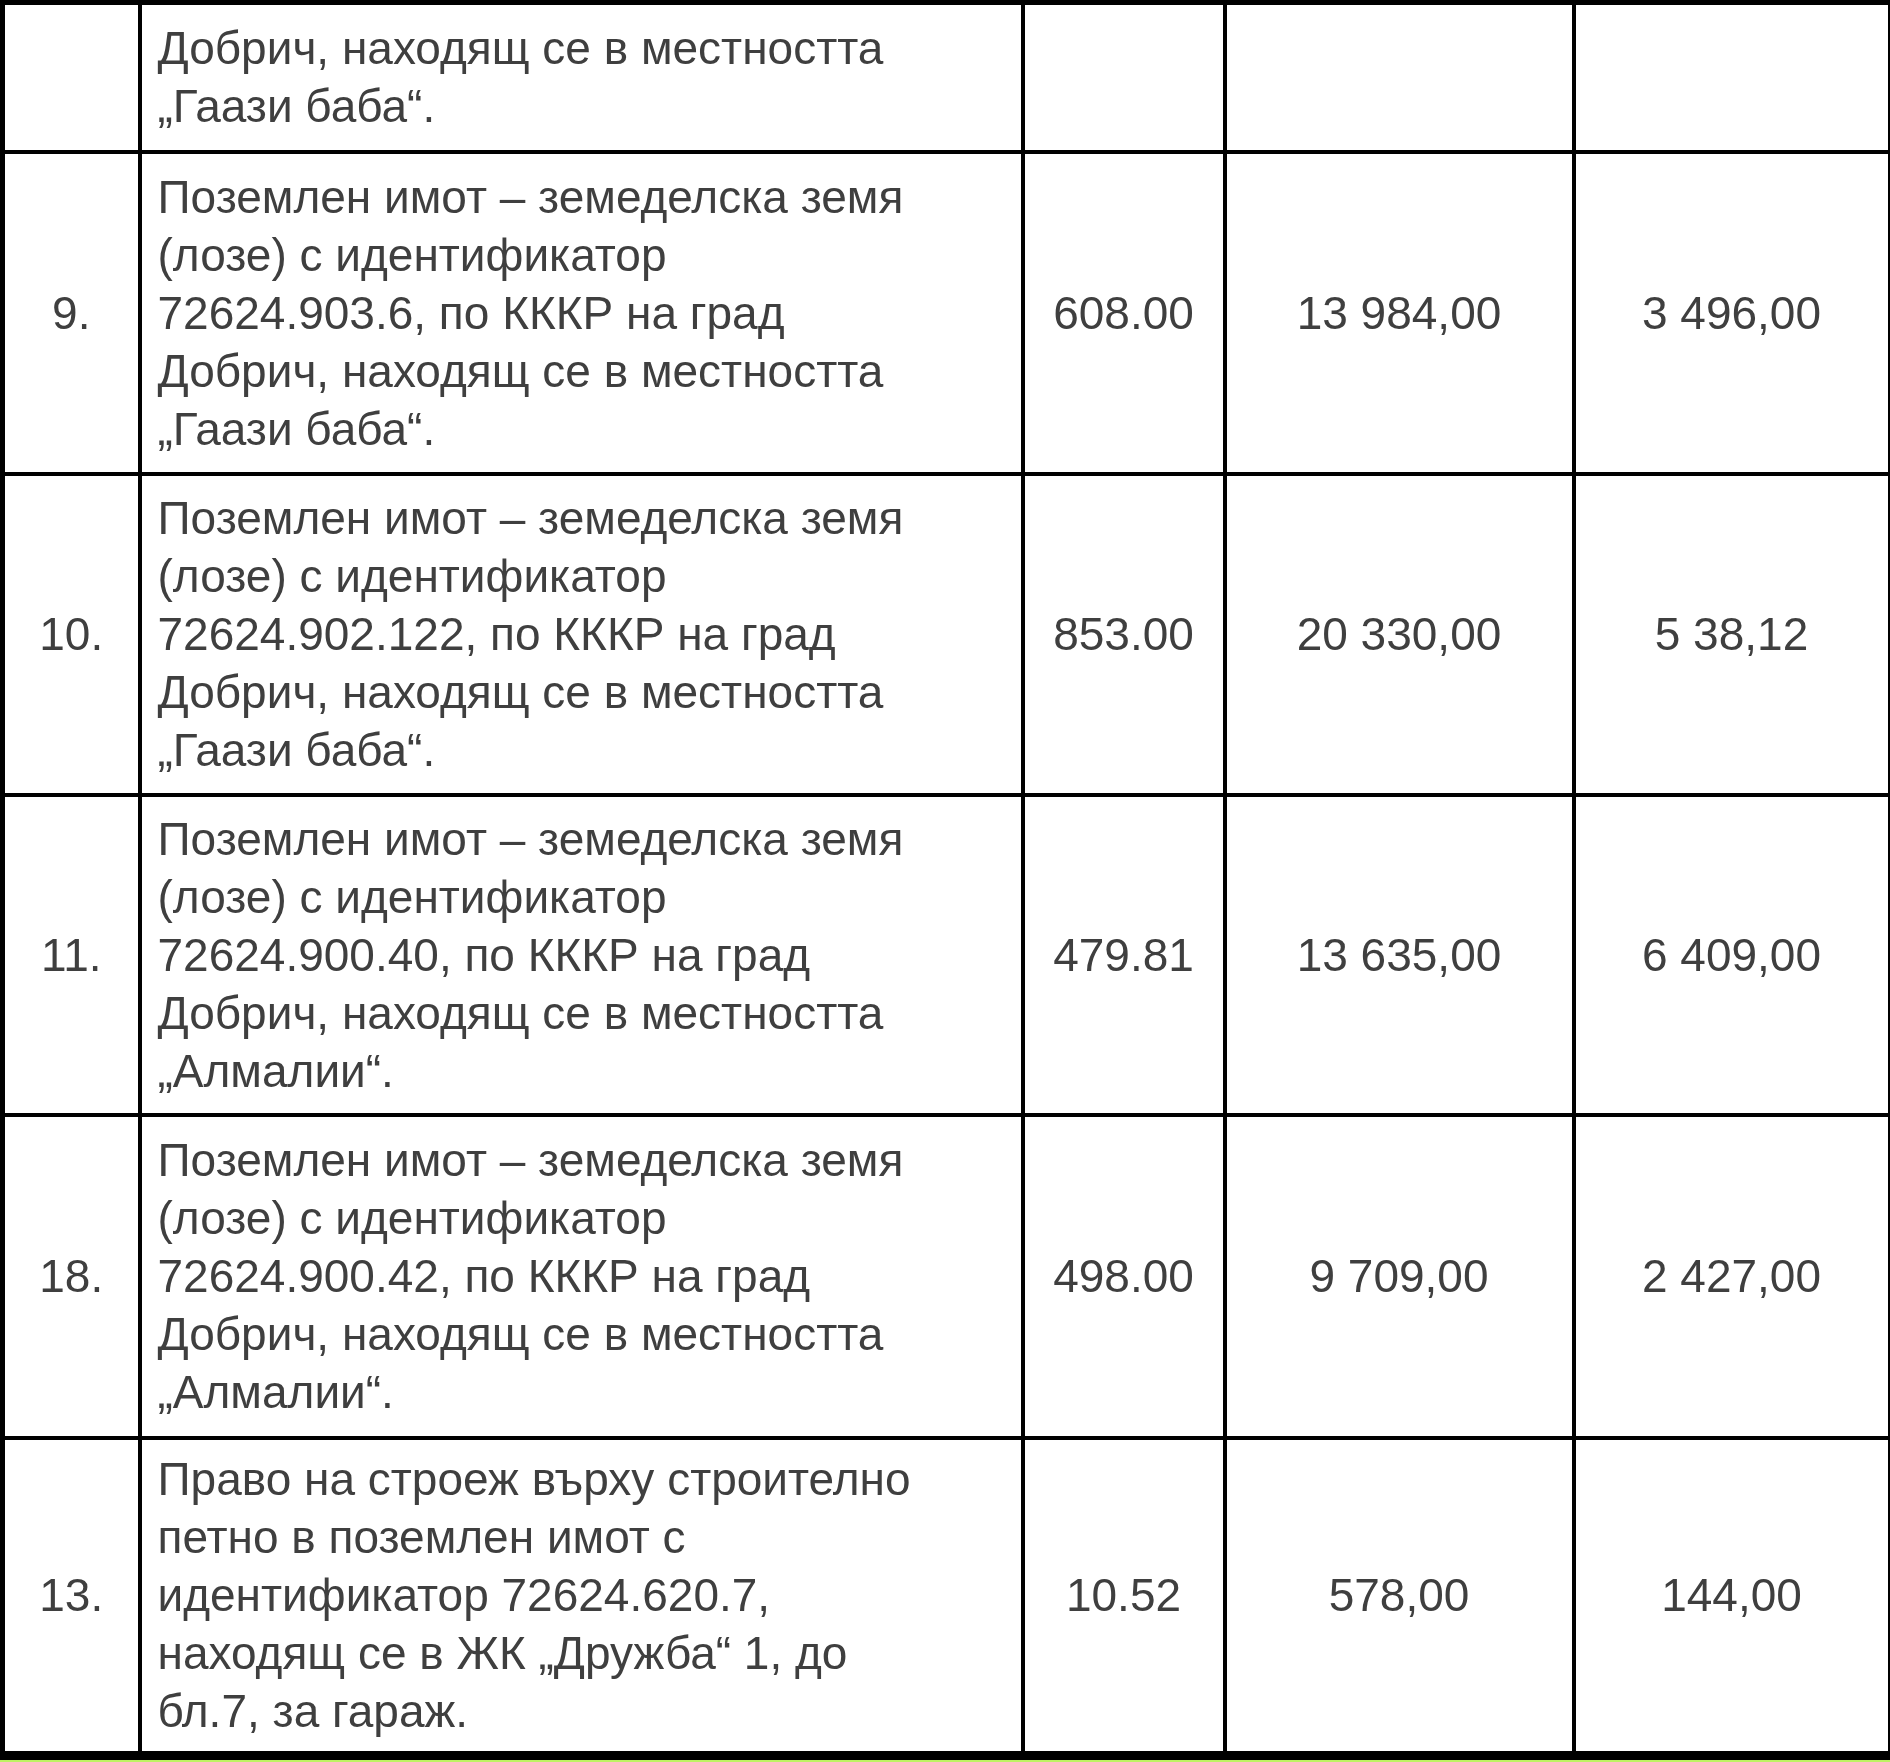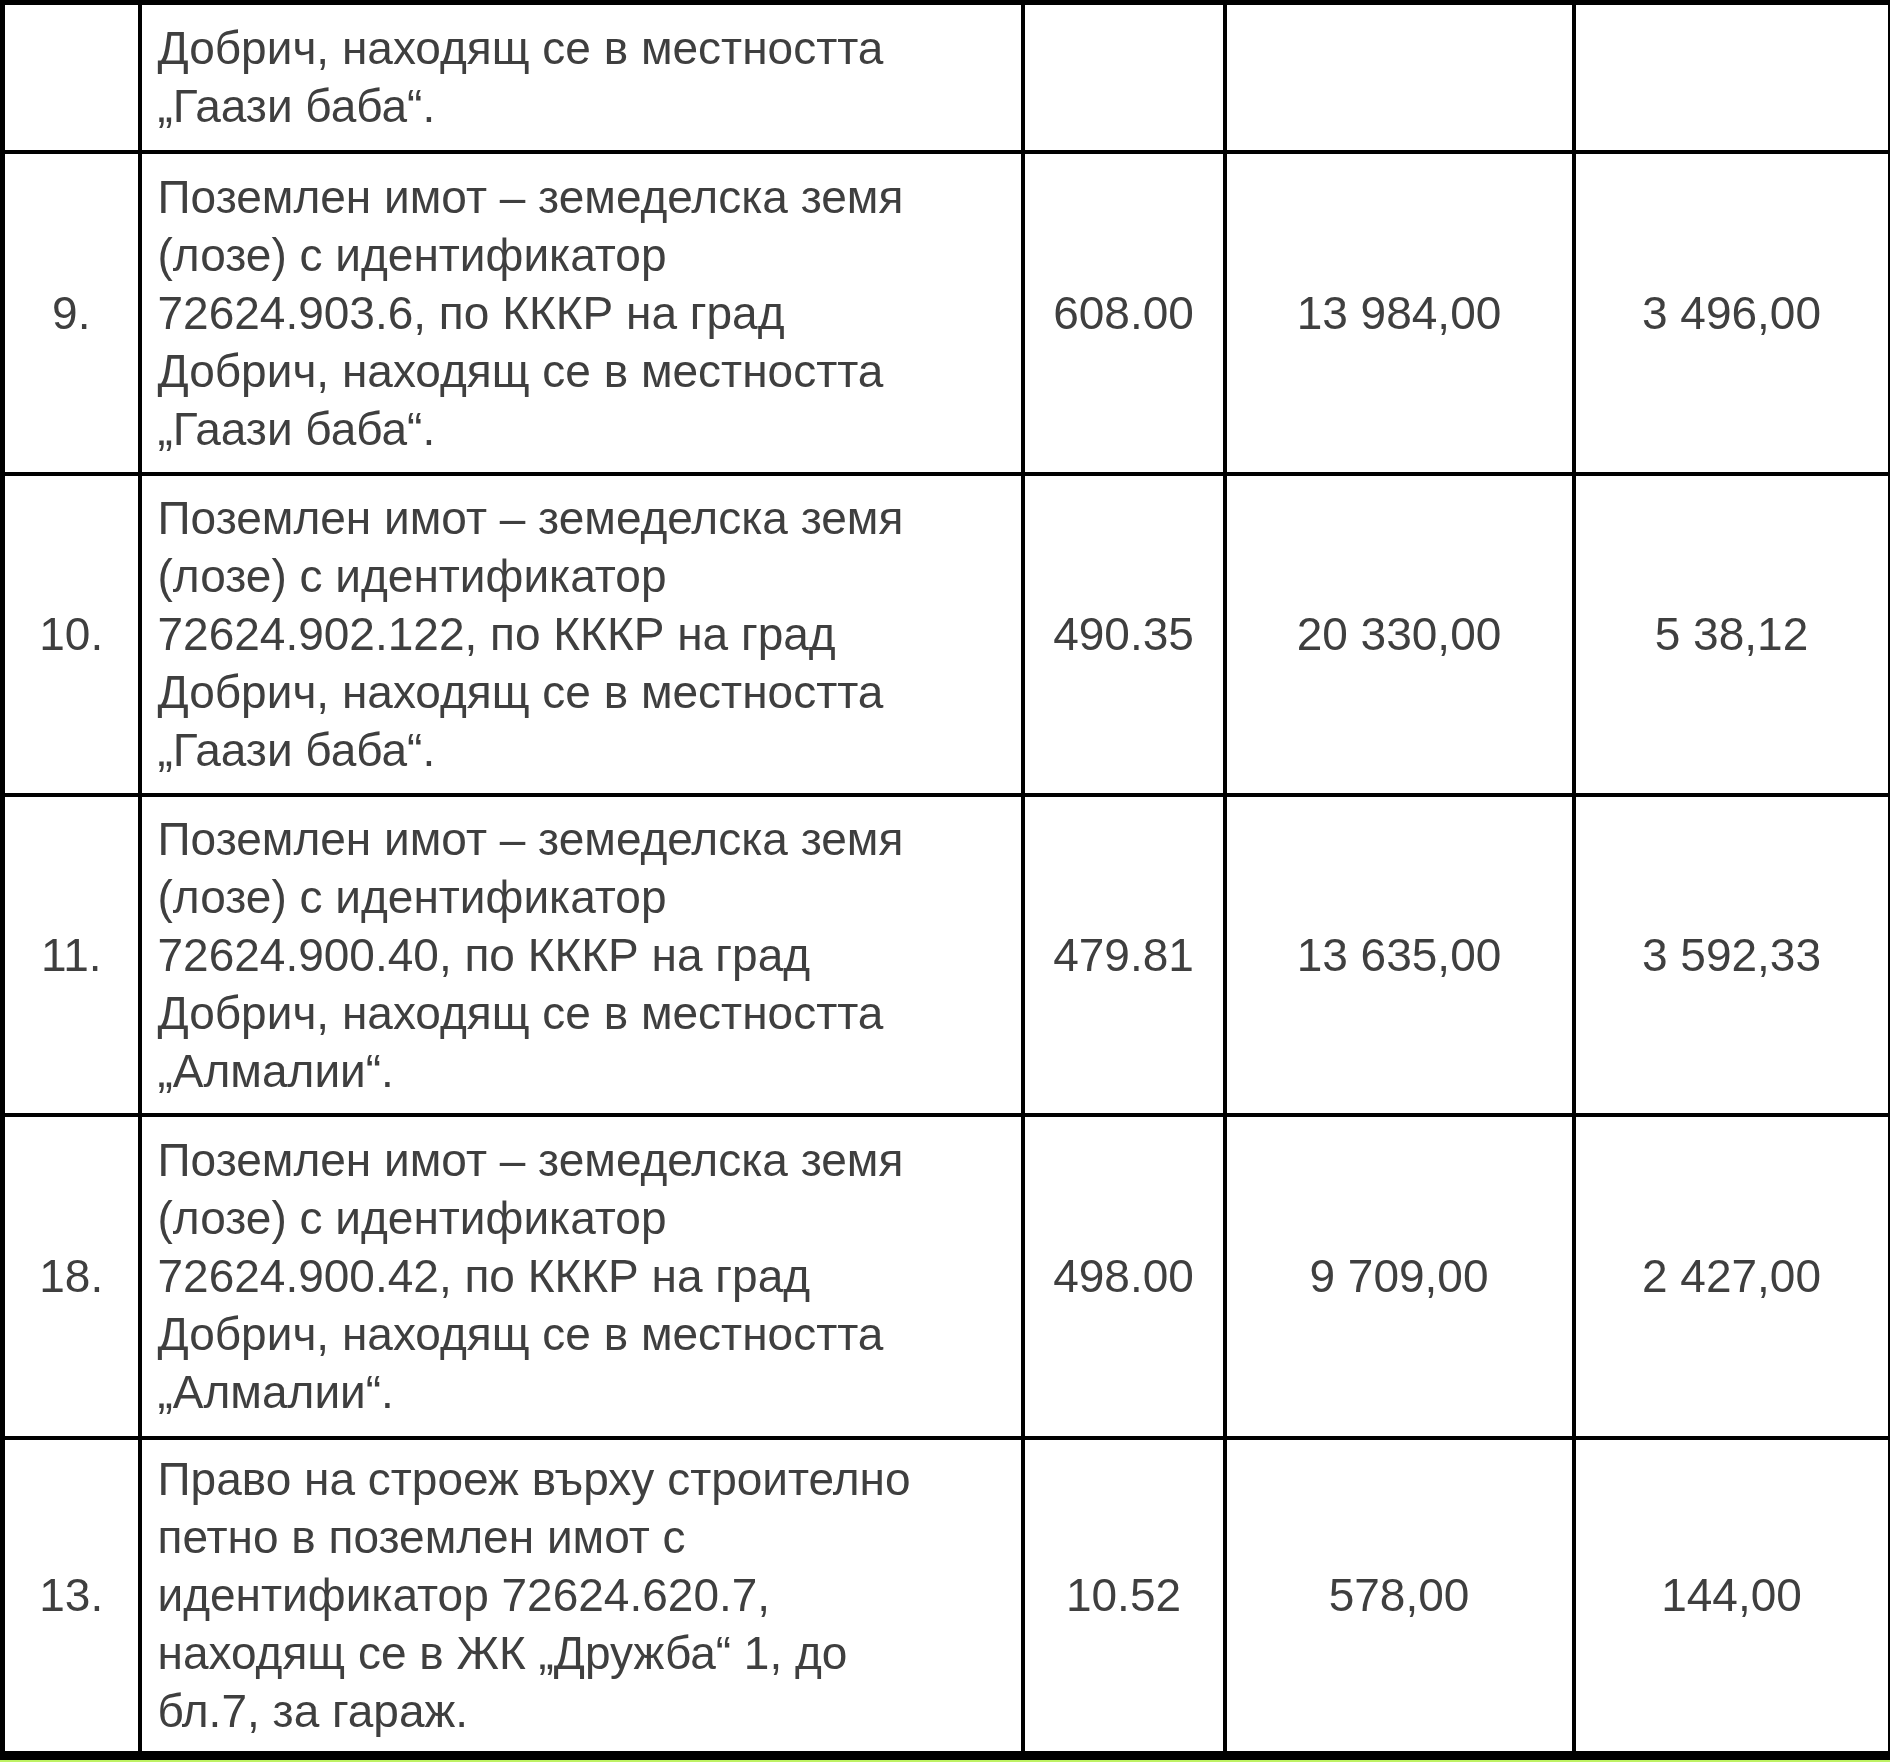--- a/index.html
+++ b/index.html
@@ -92,7 +92,7 @@
 72624.902.122, по КККР на град
 Добрич, находящ се в местността
 „Гаази баба“.</td>
-        <td class="cell-val">490.35</td>
+        <td class="cell-val">853.00</td>
         <td class="cell-val">20 330,00</td>
         <td class="cell-val">5 38,12</td>
       </tr>

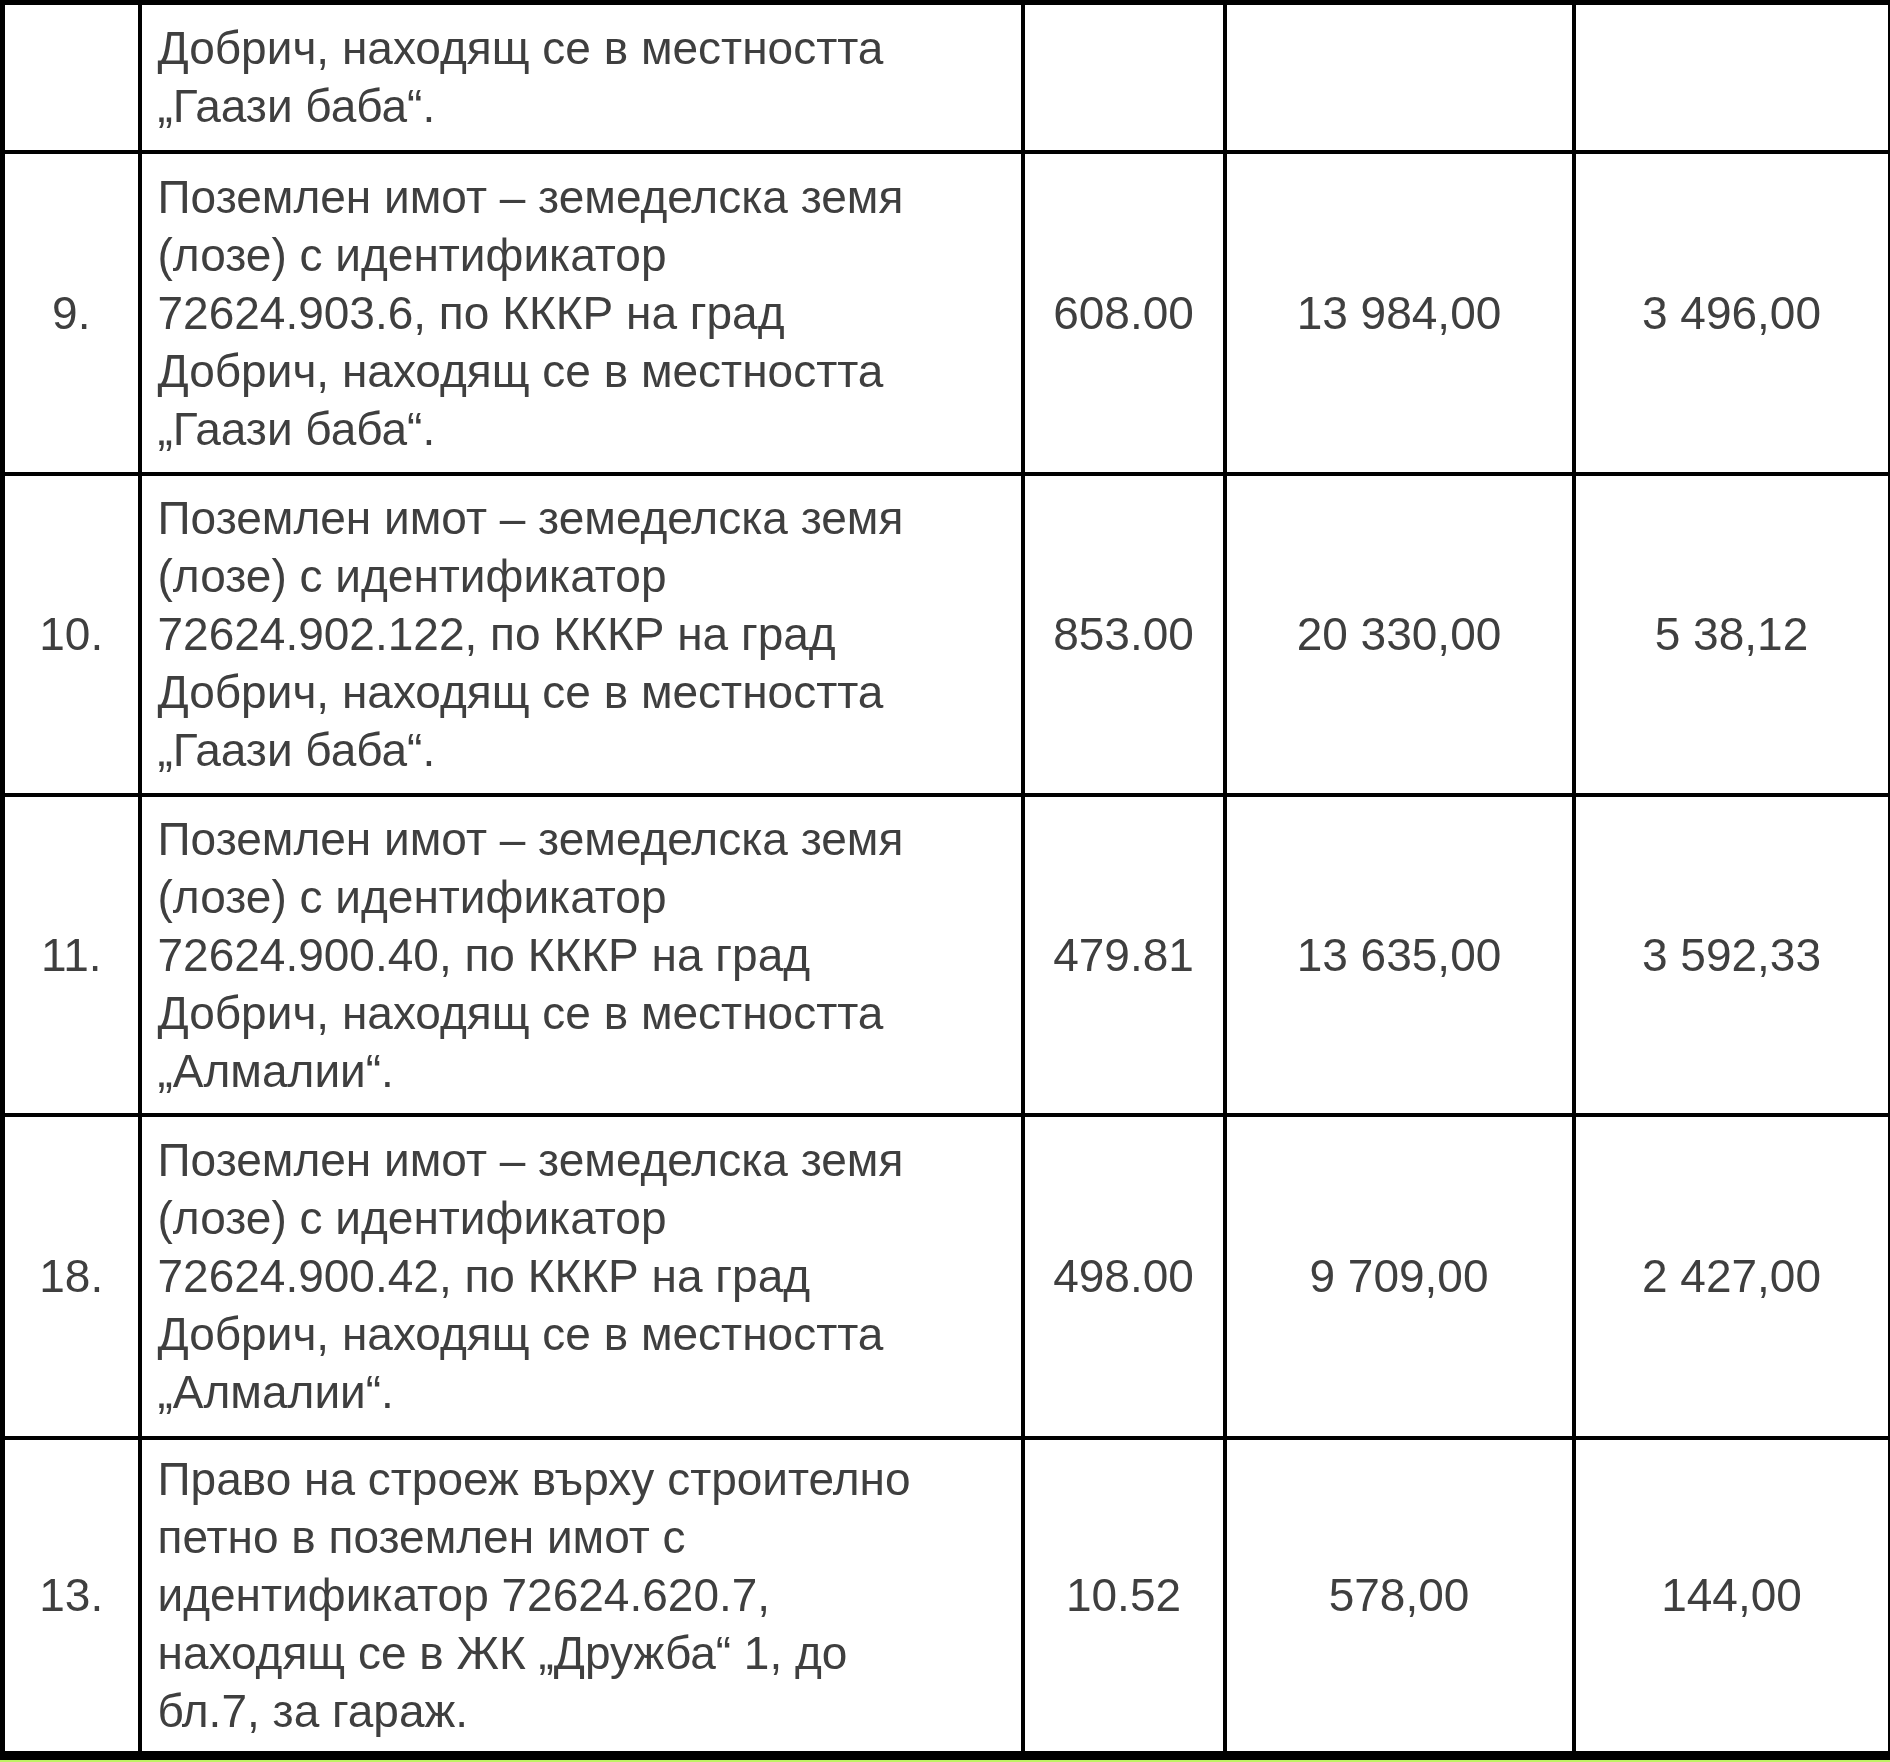--- a/index.html
+++ b/index.html
@@ -105,7 +105,7 @@
 „Алмалии“.</td>
         <td class="cell-val">479.81</td>
         <td class="cell-val">13 635,00</td>
-        <td class="cell-val">3 592,33</td>
+        <td class="cell-val">6 409,00</td>
       </tr>
       <tr style="height:323px">
         <td class="cell-num">18.</td>

